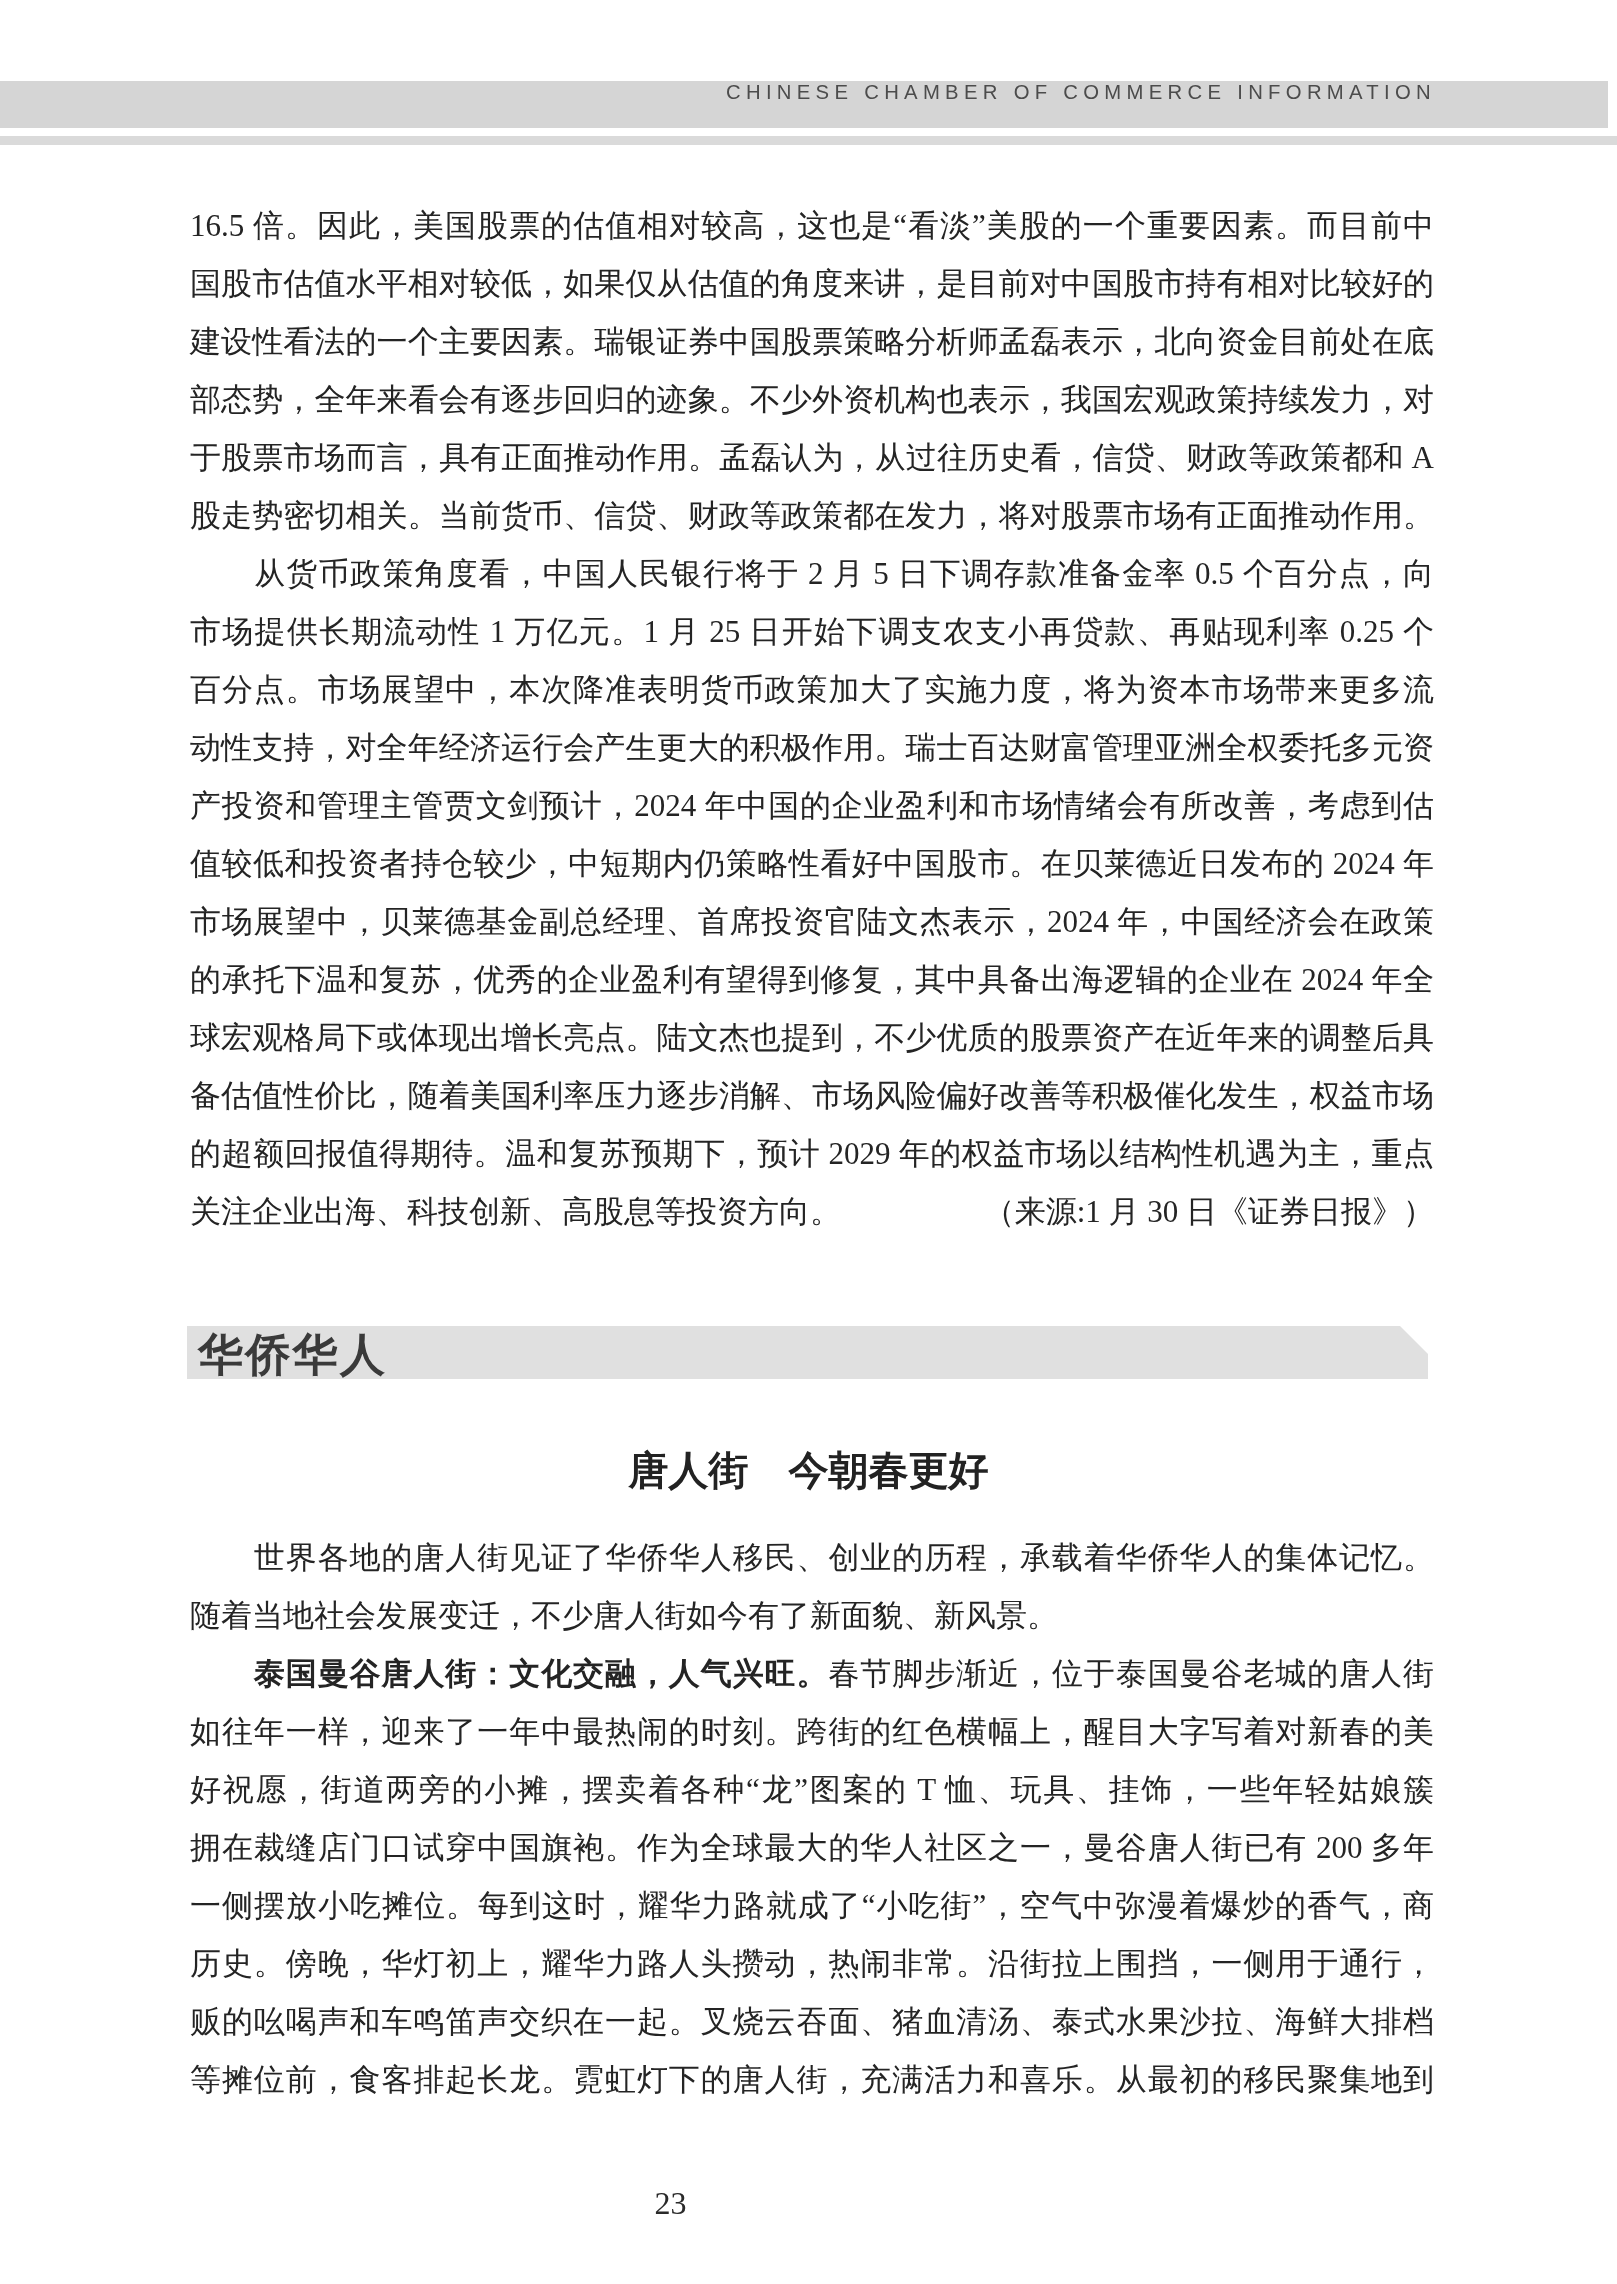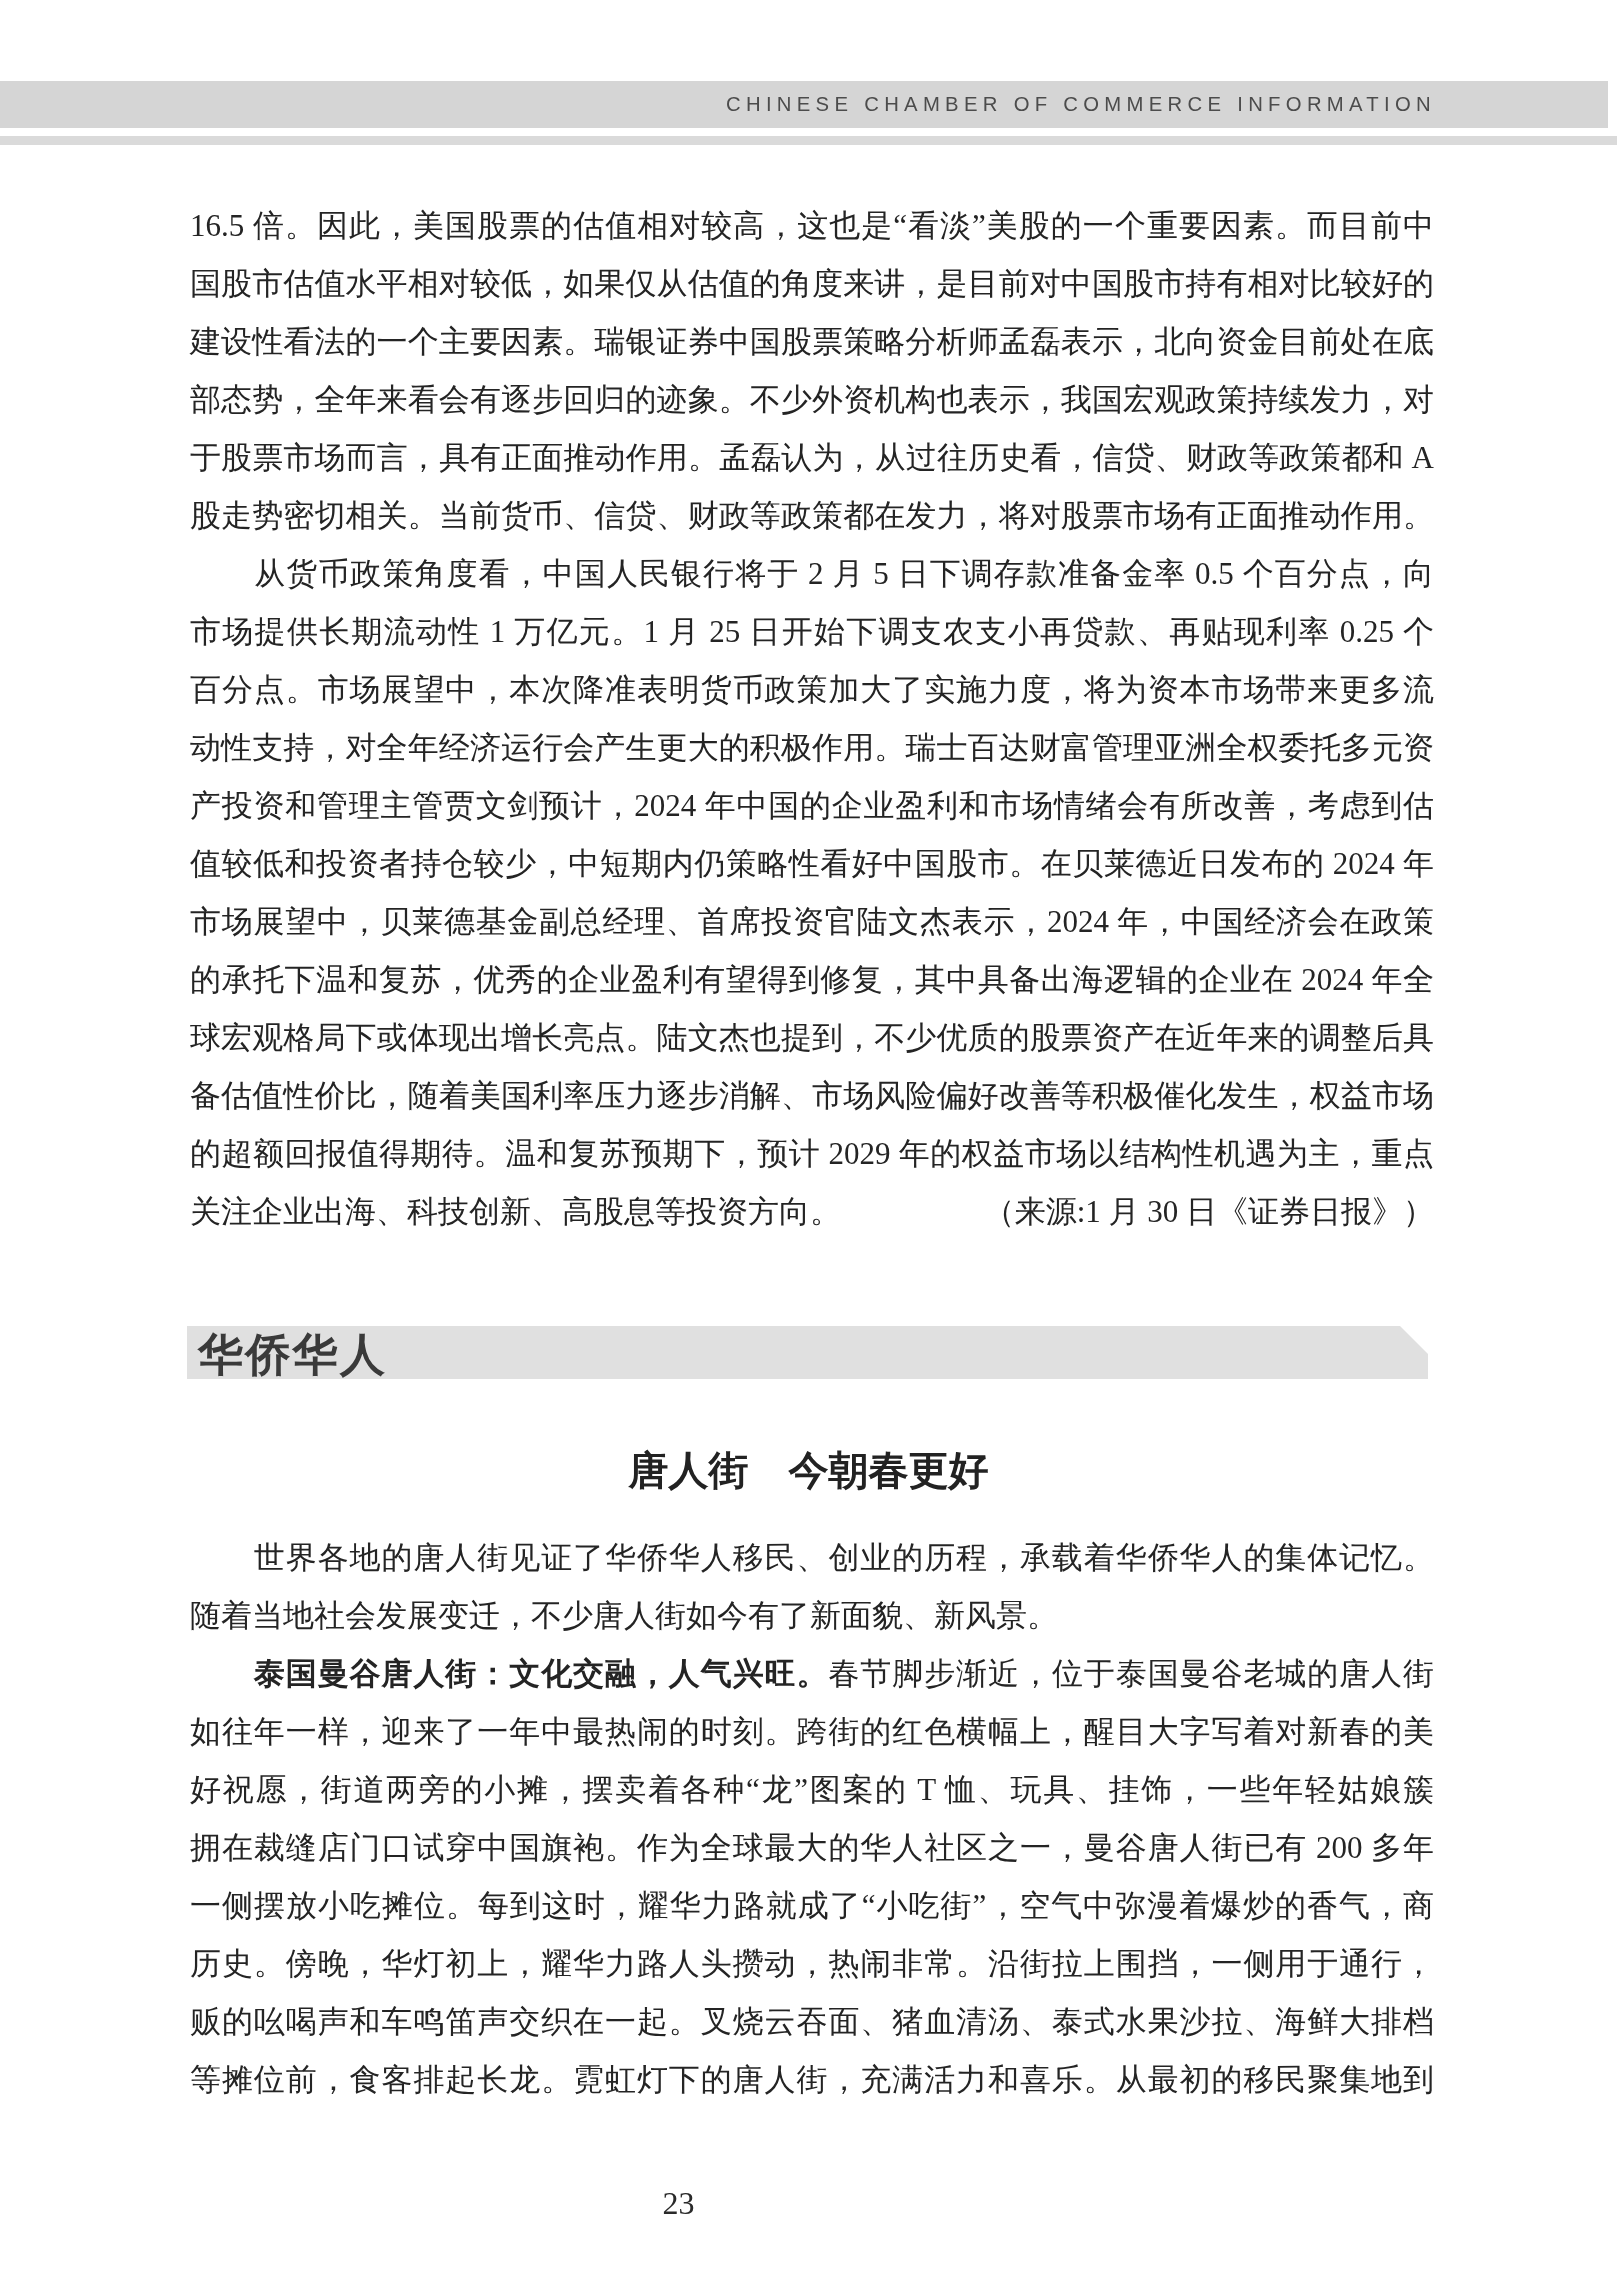--- a/index.html
+++ b/index.html
@@ -20,7 +20,7 @@
     width: 1608px; height: 47px;
     background: #d5d5d5;
     display: flex;
-    align-items: center;
+    align-items: flex-start;
     justify-content: flex-end;
     padding-right: 172px;
     box-sizing: border-box;

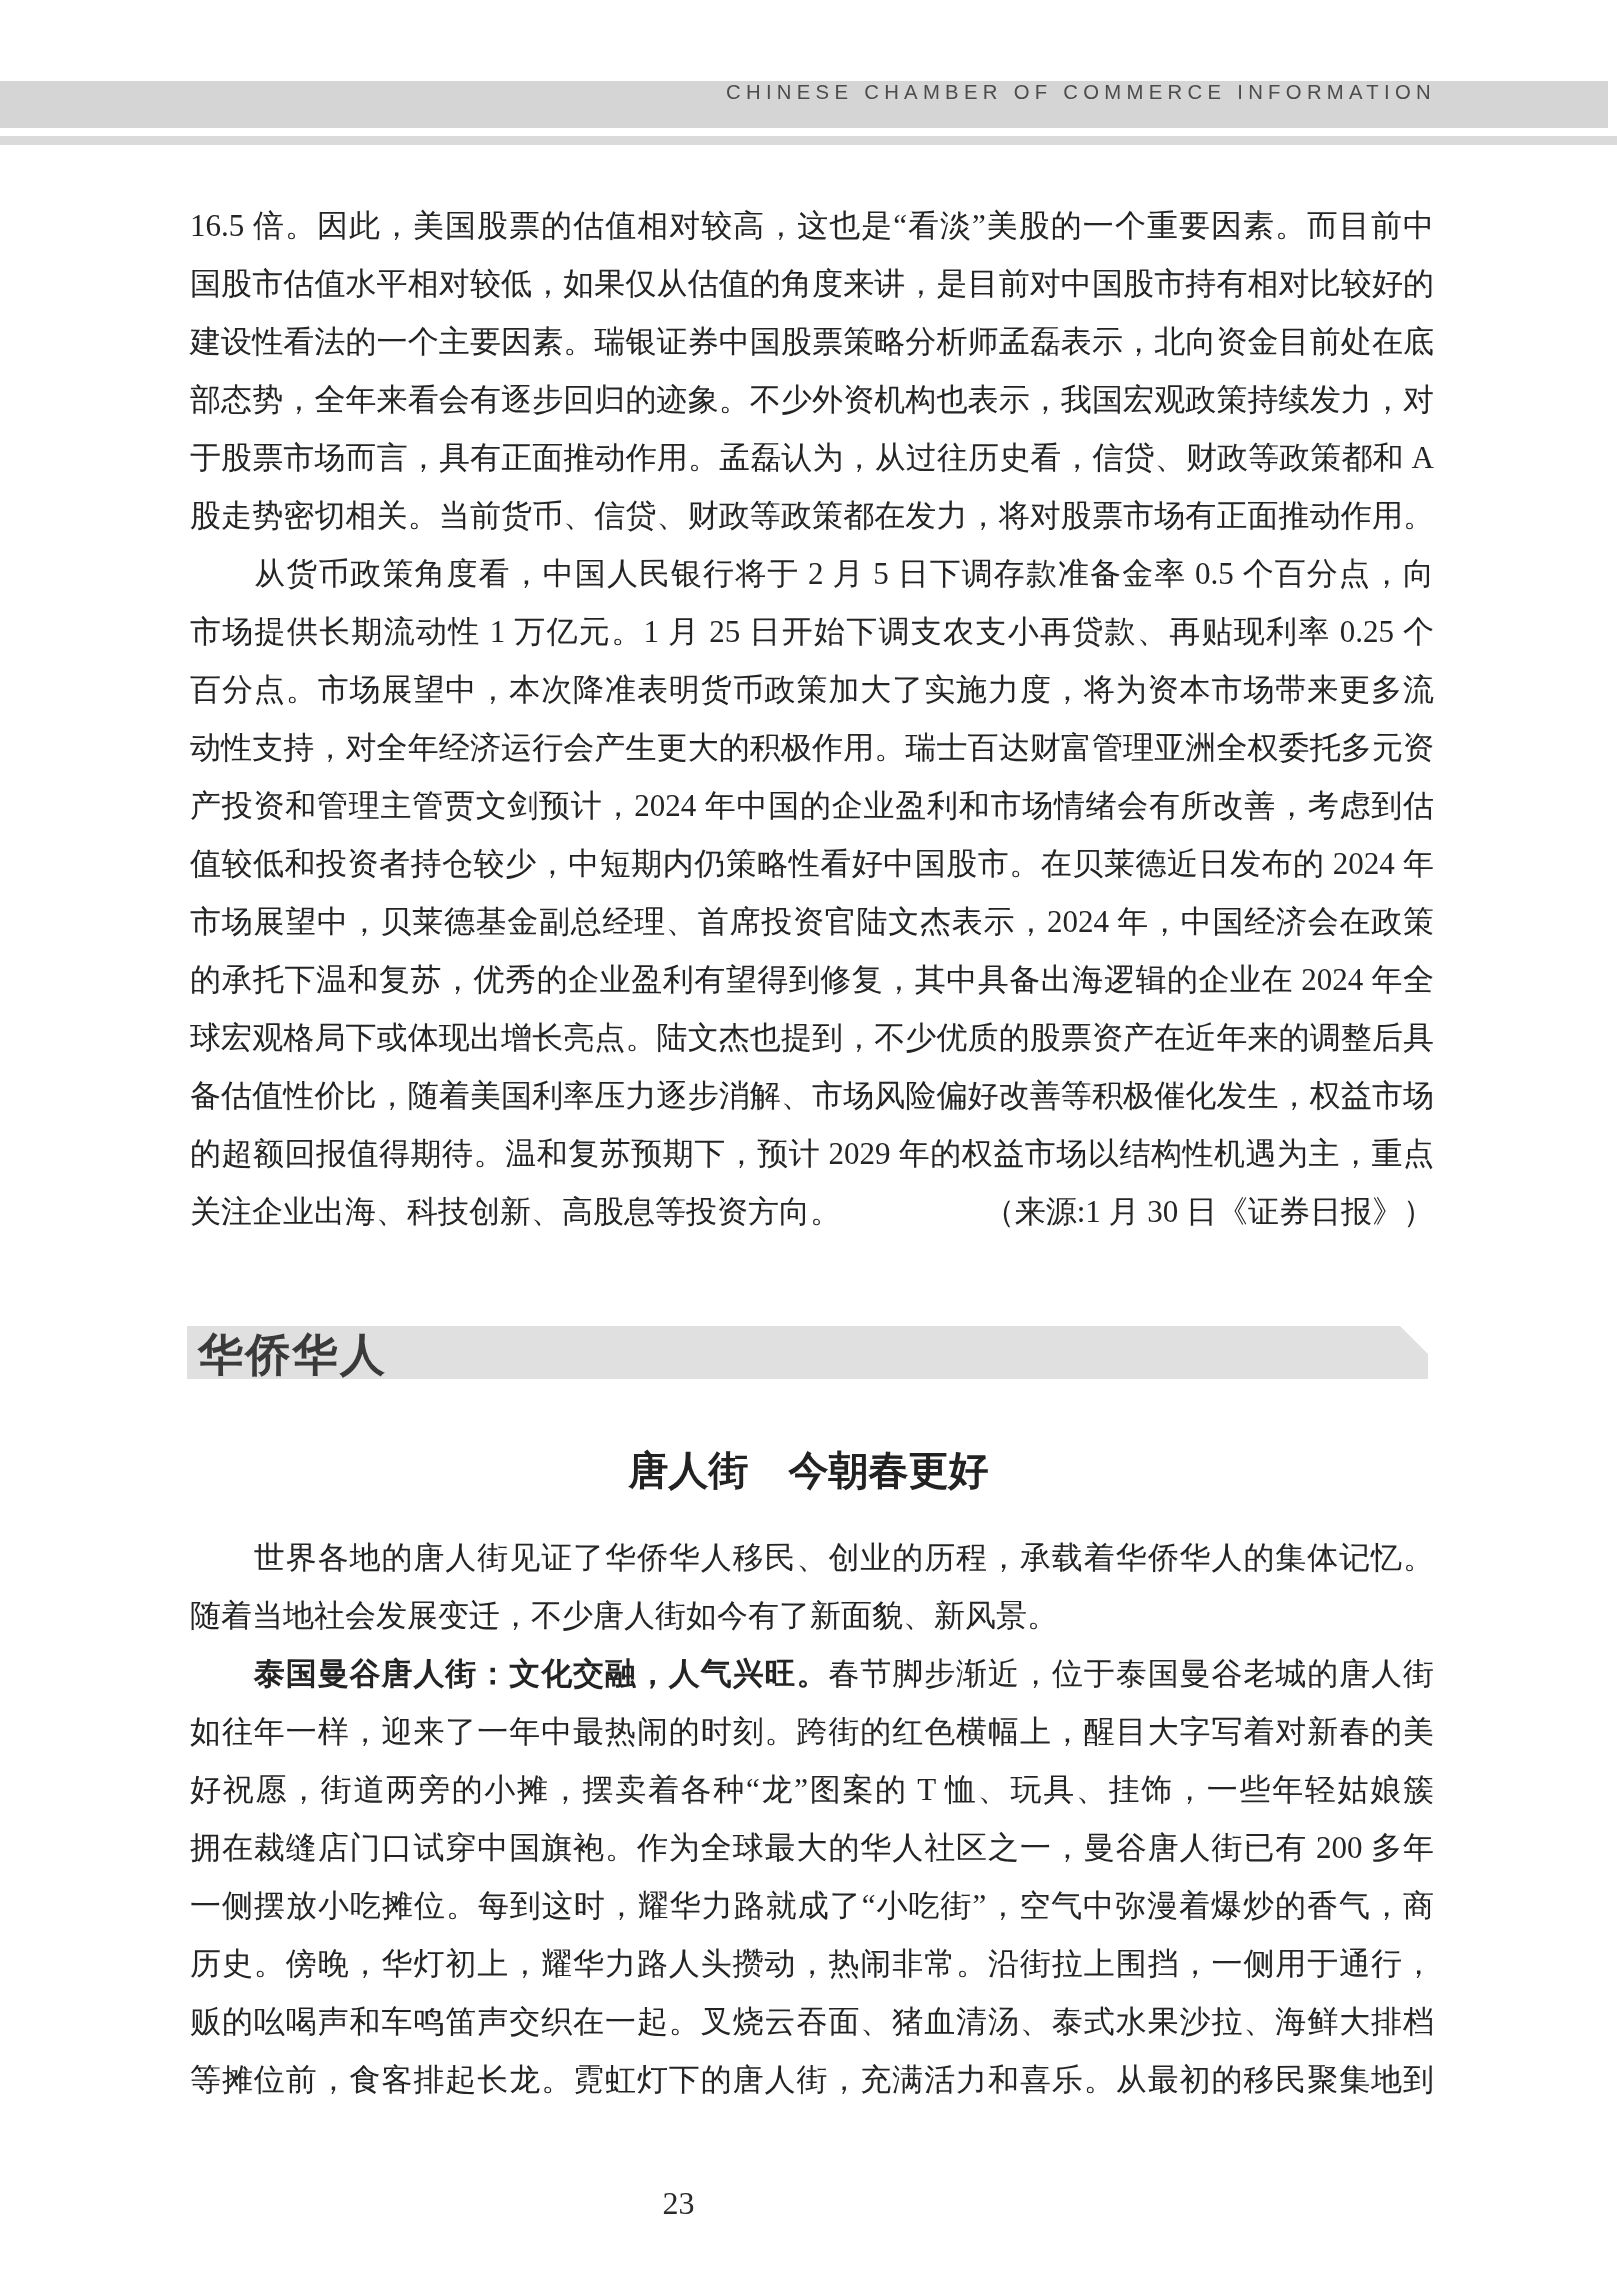--- a/index.html
+++ b/index.html
@@ -99,7 +99,7 @@
   
   .page-number {
     position: absolute;
-    left: 8px; top: 2185px;
+    left: 0; top: 2185px;
     width: 1341px;
     text-align: center;
     font-size: 32px;

